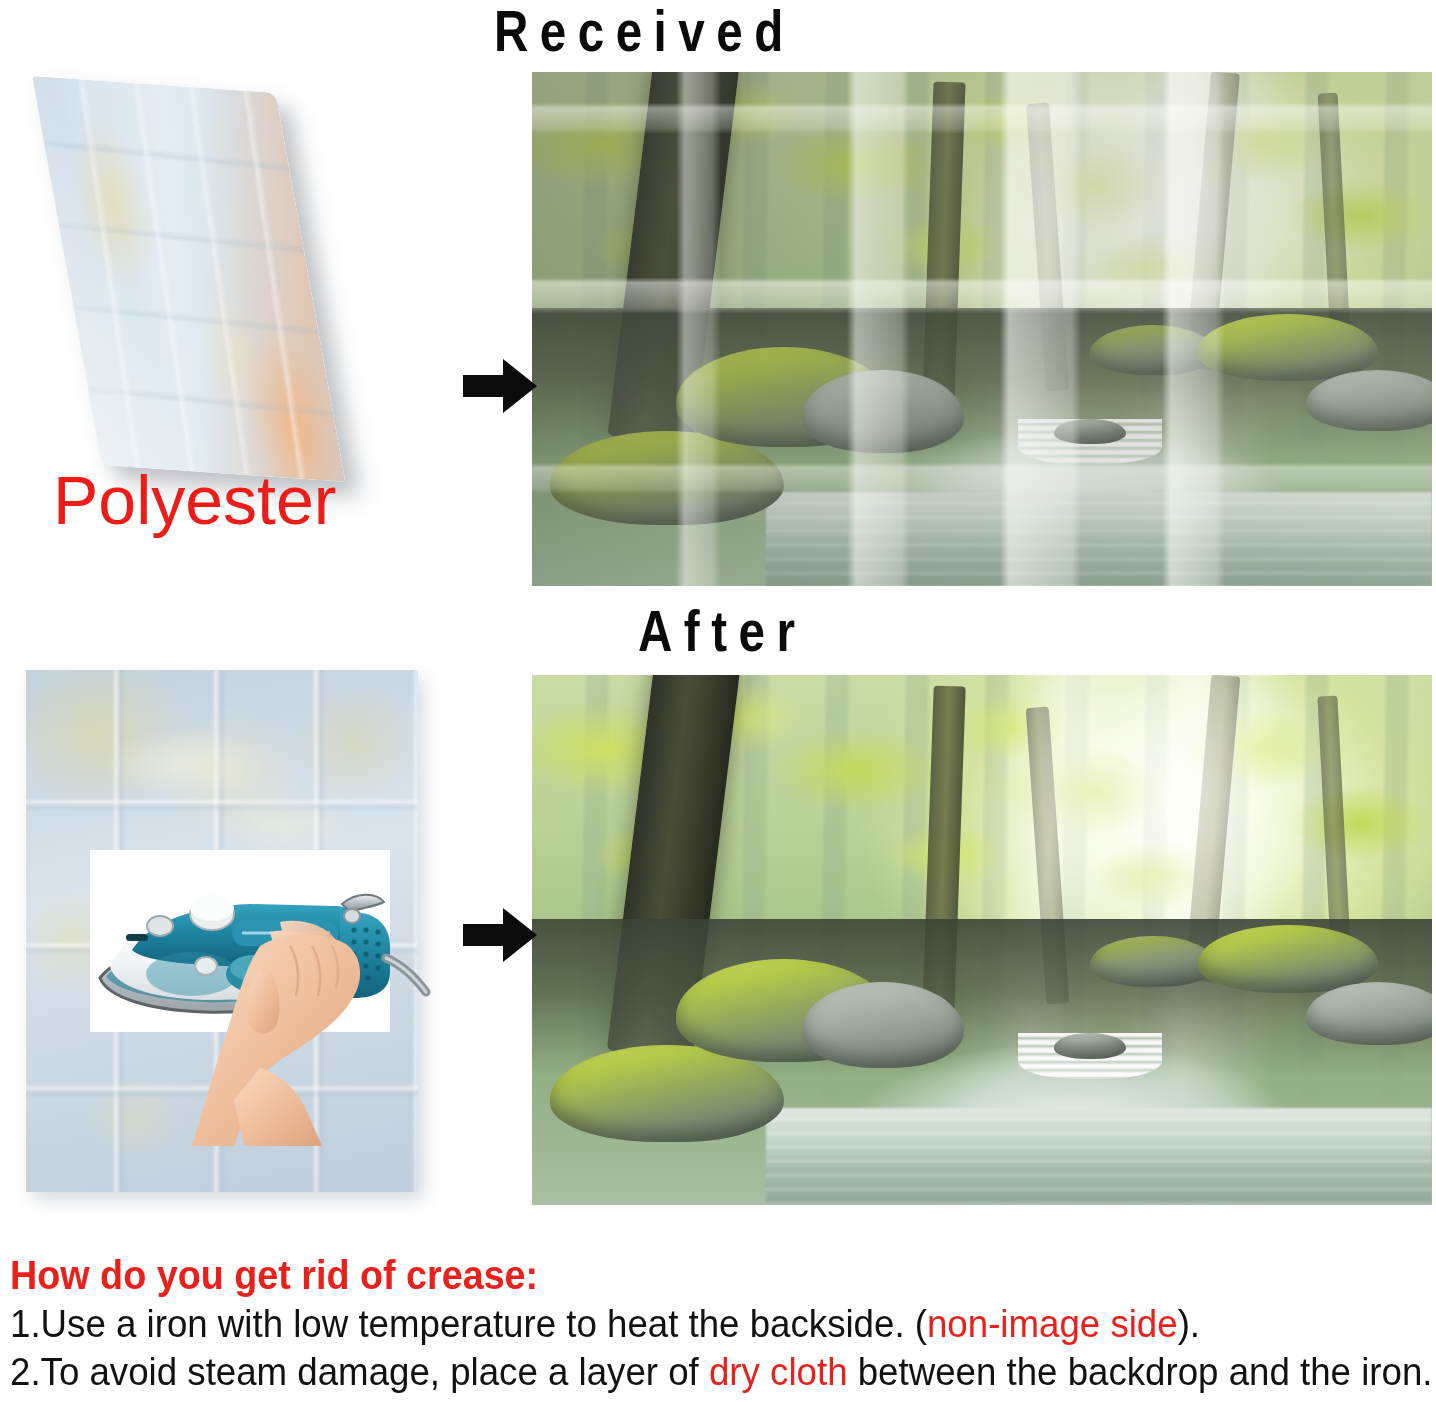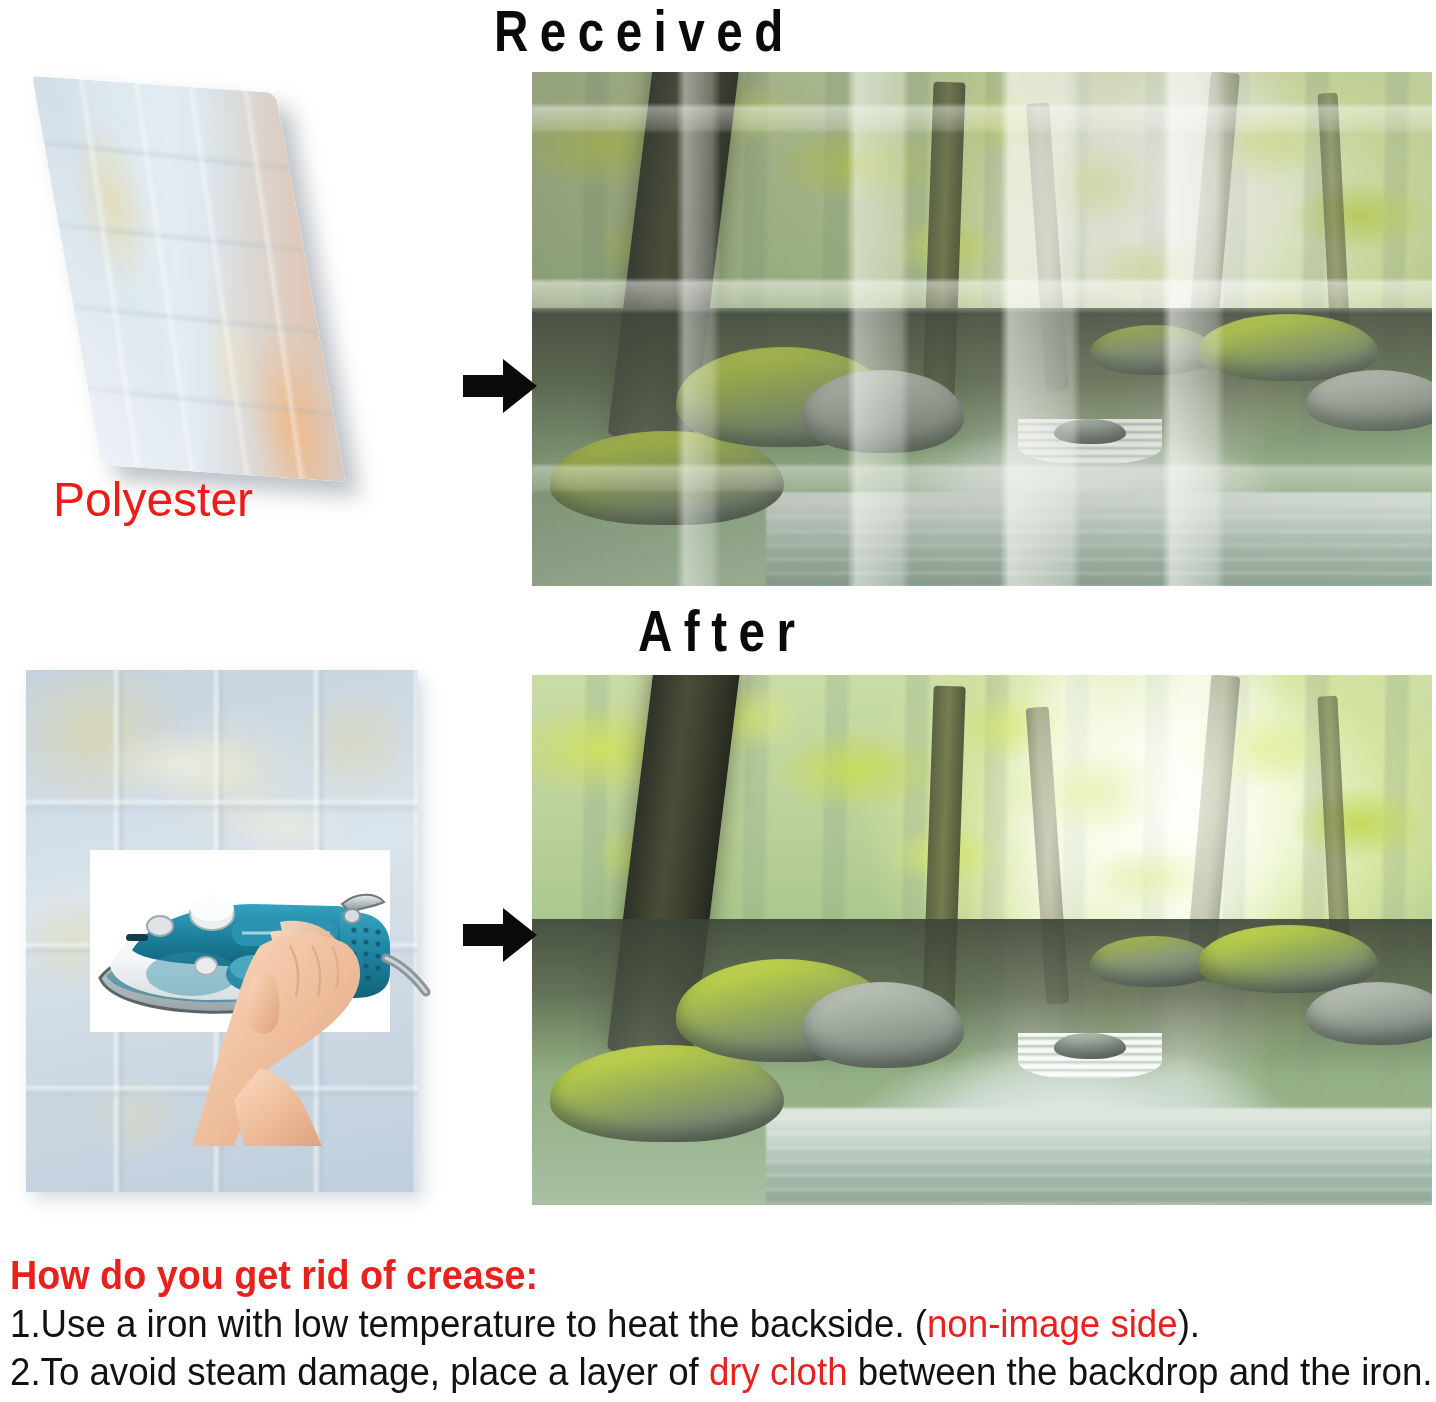--- a/index.html
+++ b/index.html
@@ -40,7 +40,7 @@
     top: 462px;
     font-family: "Liberation Sans", sans-serif;
     font-weight: normal;
-    font-size: 48px;
+    font-size: 68px;
     line-height: 76px;
     color: #ec1c18;
     white-space: nowrap;

